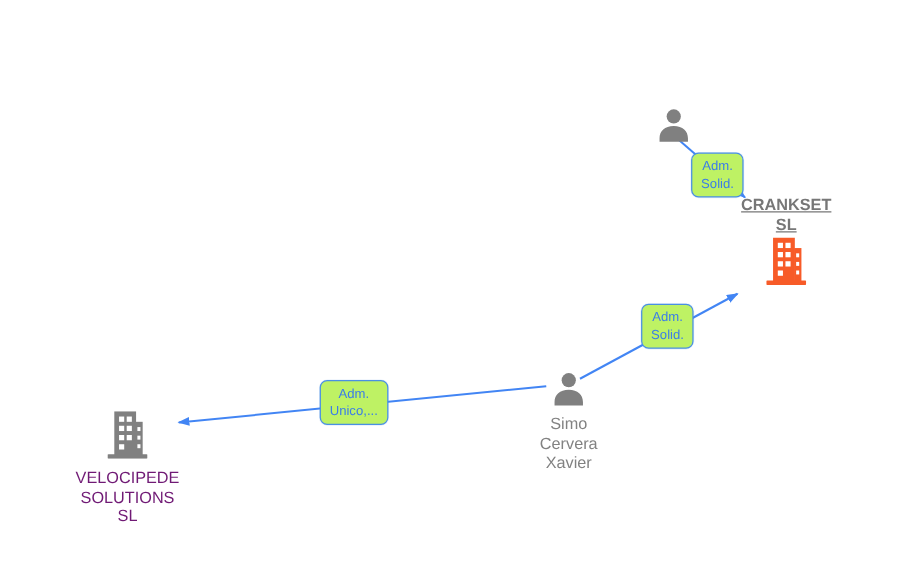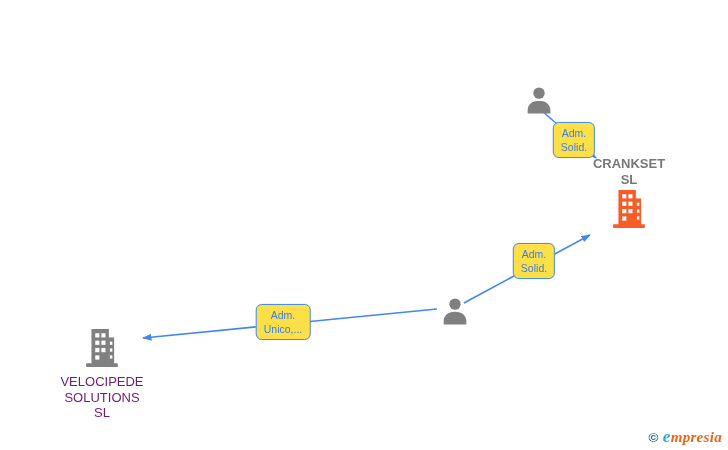--- a/index.html
+++ b/index.html
@@ -22,7 +22,7 @@
 
   .edge-label{
     position:absolute;transform:translate(-50%,-50%);
-    border:1.6px solid #4a90e2;border-radius:6px;background:#fde047;
+    border:1.6px solid #4a90e2;border-radius:6px;background:#bef264;
     color:#3b7de8;font-size:10.5px;line-height:14px;text-align:center;
     padding:3px 7px;white-space:pre-line;
     box-shadow:0 0 0 0.5px rgba(74,144,226,0.15);

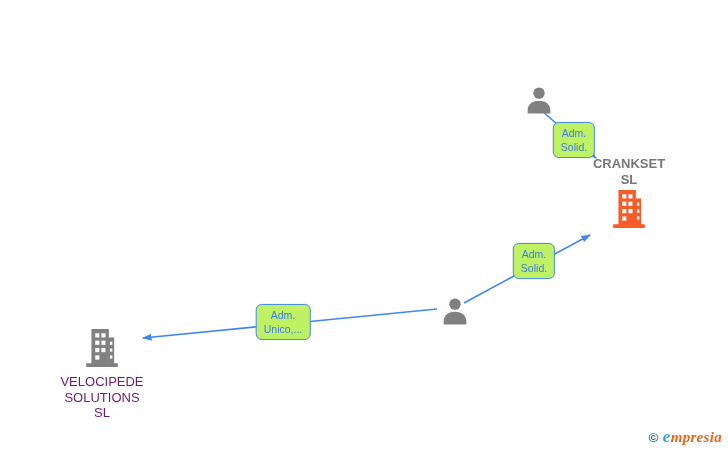--- a/index.html
+++ b/index.html
@@ -65,7 +65,7 @@
     </svg>
   </div>
 
-  <div class="node-label company bold" style="left:629px;top:156px;">CRANKSET
+  <div class="node-label company bold" style="left:629px;top:156px;text-decoration:underline;">CRANKSET
 SL</div>
   <div class="node-icon" style="left:629px;top:190px;">
     <svg width="34" height="38" viewBox="0 0 32 36">

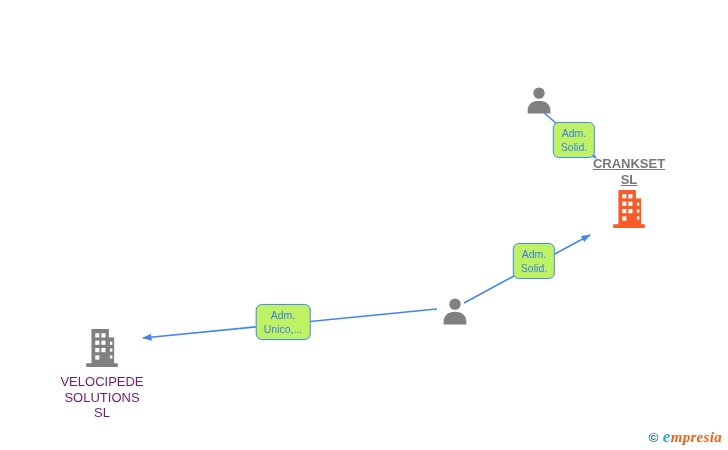--- a/index.html
+++ b/index.html
@@ -95,6 +95,9 @@
       <path d="M12 12.2c-5.6 0-8.8 3.1-8.8 7.6V22h17.6v-2.2c0-4.5-3.2-7.6-8.8-7.6z" fill="#808080"></path>
     </svg>
   </div>
+  <div class="node-label" style="left:455px;top:331px;">Simo
+Cervera
+Xavier</div>
 
   <div class="node-icon" style="left:102px;top:329px;">
     <svg width="34" height="38" viewBox="0 0 32 36">

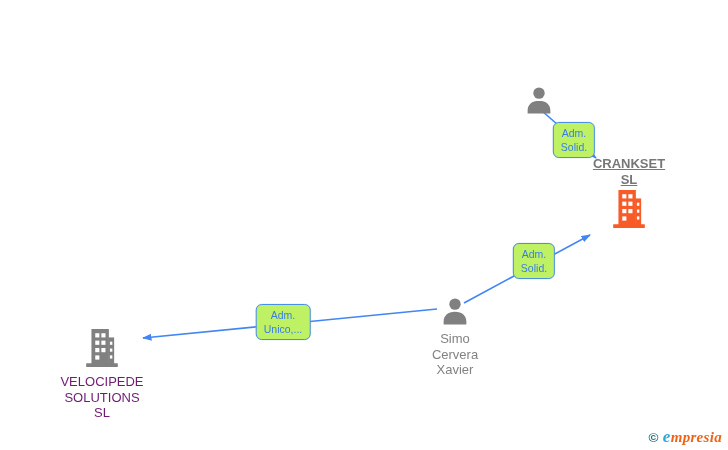--- a/index.html
+++ b/index.html
@@ -131,9 +131,6 @@
   <div class="edge-label" style="left:283px;top:322px;">Adm.
 Unico,...</div>
 
-  <div class="watermark">
-    <span class="copy">©</span><span class="brand-e">e</span><span class="brand-rest">mpresia</span>
-  </div>
 
 </div>
 

